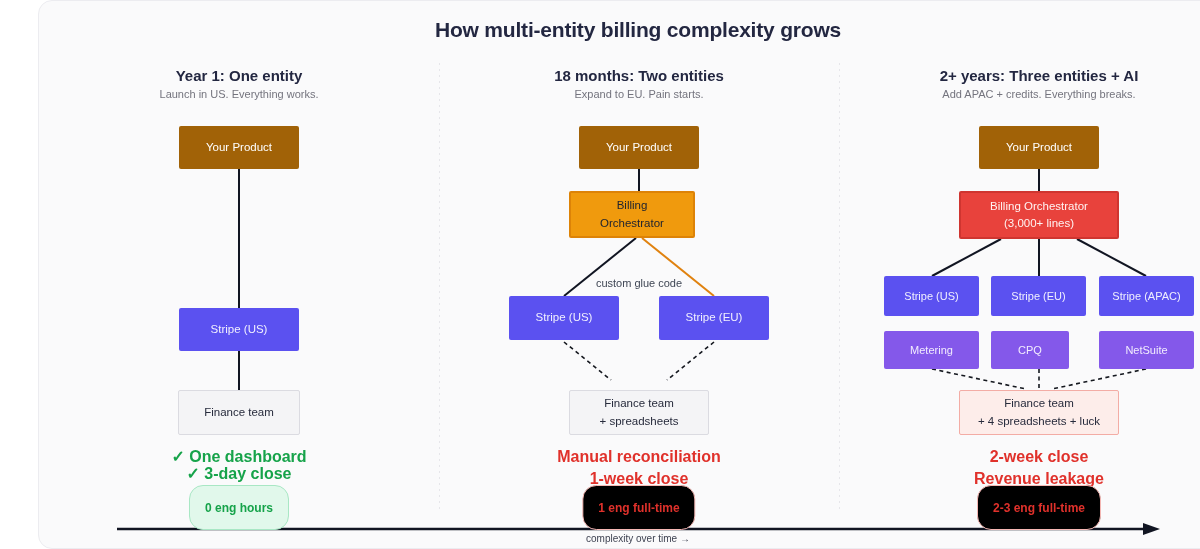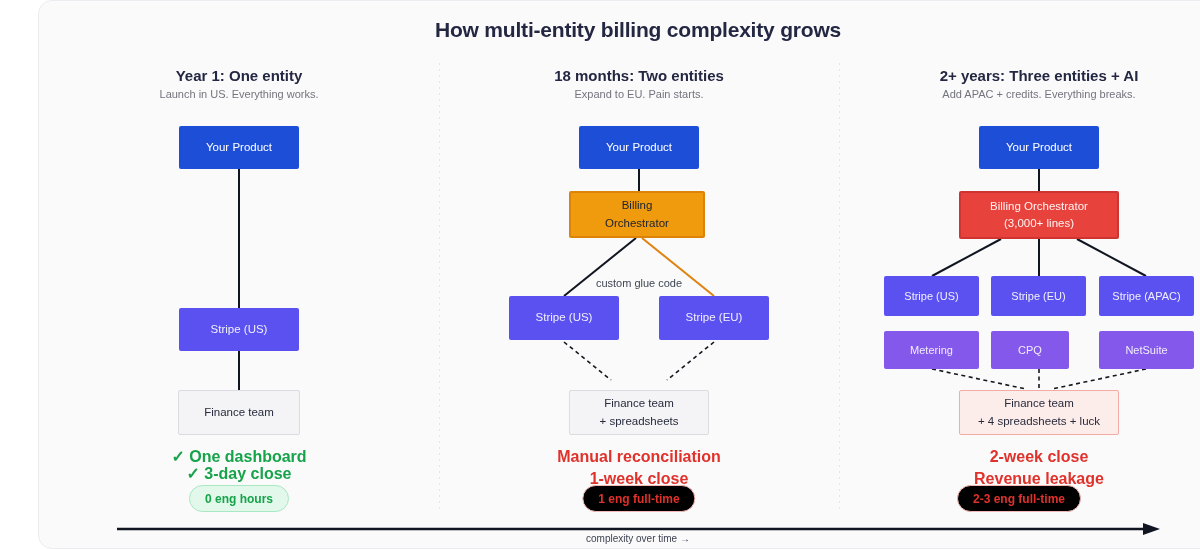--- a/index.html
+++ b/index.html
@@ -38,7 +38,7 @@
     display: flex; flex-direction: column; align-items: center; justify-content: center;
     text-align: center; font-size: 11.5px; line-height: 1.5; border-radius: 2px;
   }
-  .blue   { background: #1d4ed8; color: #FFFFFF; }
+  .blue   { background: #a16207; color: #FFFFFF; }
   .stripe { background: #5B51F0; color: #F0EFFE; }
   .tool   { background: #8458EA; color: #F2ECFE; }
   .orange { background: #F09A0D; border: 2px solid #DD8307; color: #20242F; }

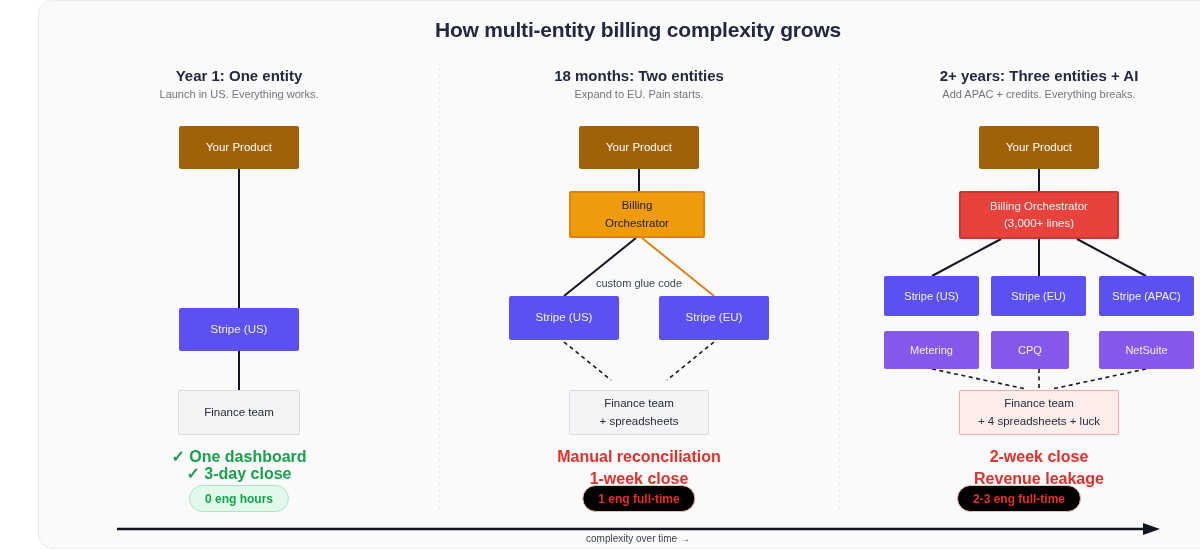--- a/index.html
+++ b/index.html
@@ -118,7 +118,7 @@
     <div class="col-heading" style="left:440px">18 months: Two entities</div>
     <div class="col-sub" style="left:440px">Expand to EU. Pain starts.</div>
     <div class="box blue" style="left:540px;top:125px;width:120px;height:43px">Your Product</div>
-    <div class="box orange" style="left:530px;top:190px;width:136px;height:47px">
+    <div class="box orange" style="left:530px;top:190px;width:126px;height:47px">
       <span>Billing</span>
       <span>Orchestrator</span>
     </div>

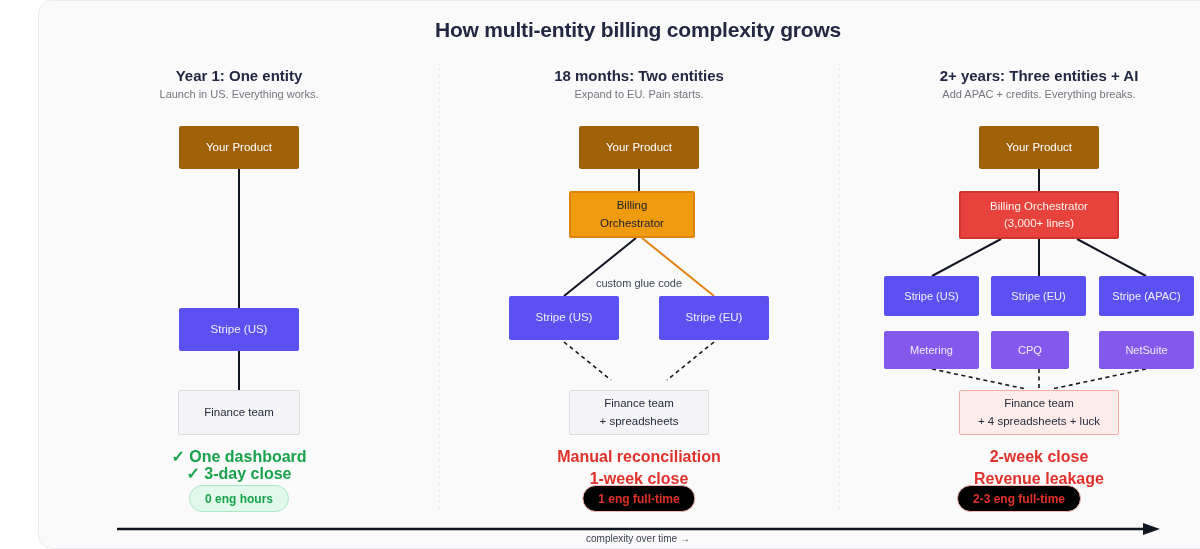--- a/index.html
+++ b/index.html
@@ -55,7 +55,7 @@
 
   .pill {
     position: absolute; top: 484px; transform: translateX(-50%);
-    height: 27px; display: inline-flex; align-items: center;
+    height: 45px; display: inline-flex; align-items: center;
     padding: 8px 15px; border-radius: 14px;
     font-size: 12px; font-weight: 700; white-space: nowrap;
   }

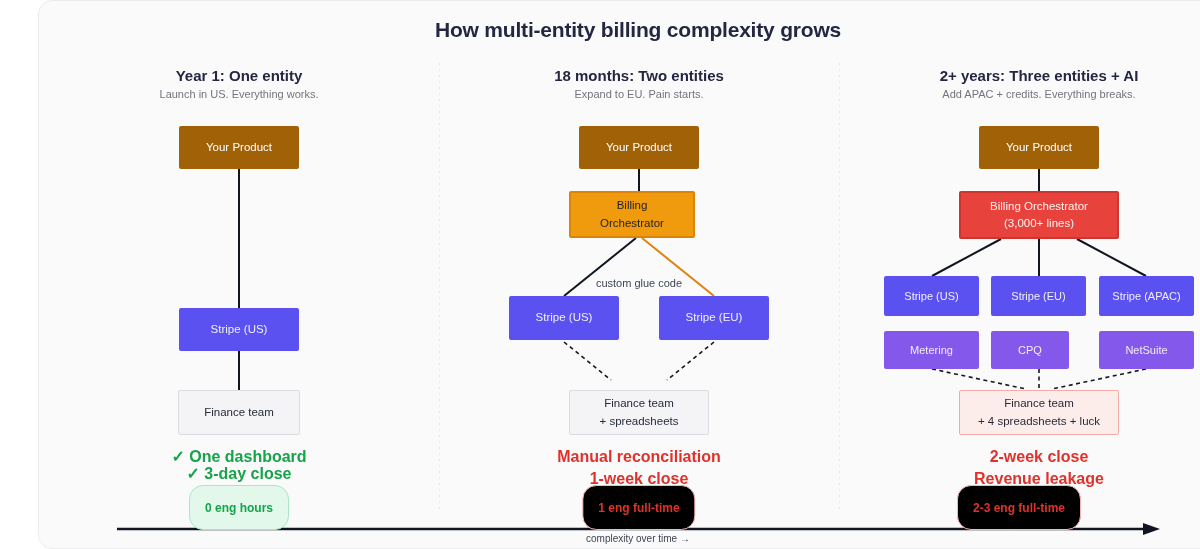--- a/index.html
+++ b/index.html
@@ -154,7 +154,7 @@
     </div>
     <div class="outcome red" style="left:840px;top:448px">2-week close</div>
     <div class="outcome red" style="left:840px;top:470px">Revenue leakage</div>
-    <div class="pill red-pill" style="left:980px">2-3 eng full-time</div>
+    <div class="pill red-pill" style="left:1000px">2-3 eng full-time</div>
   </div>
 
   <div class="axis-label">complexity over time →</div>

